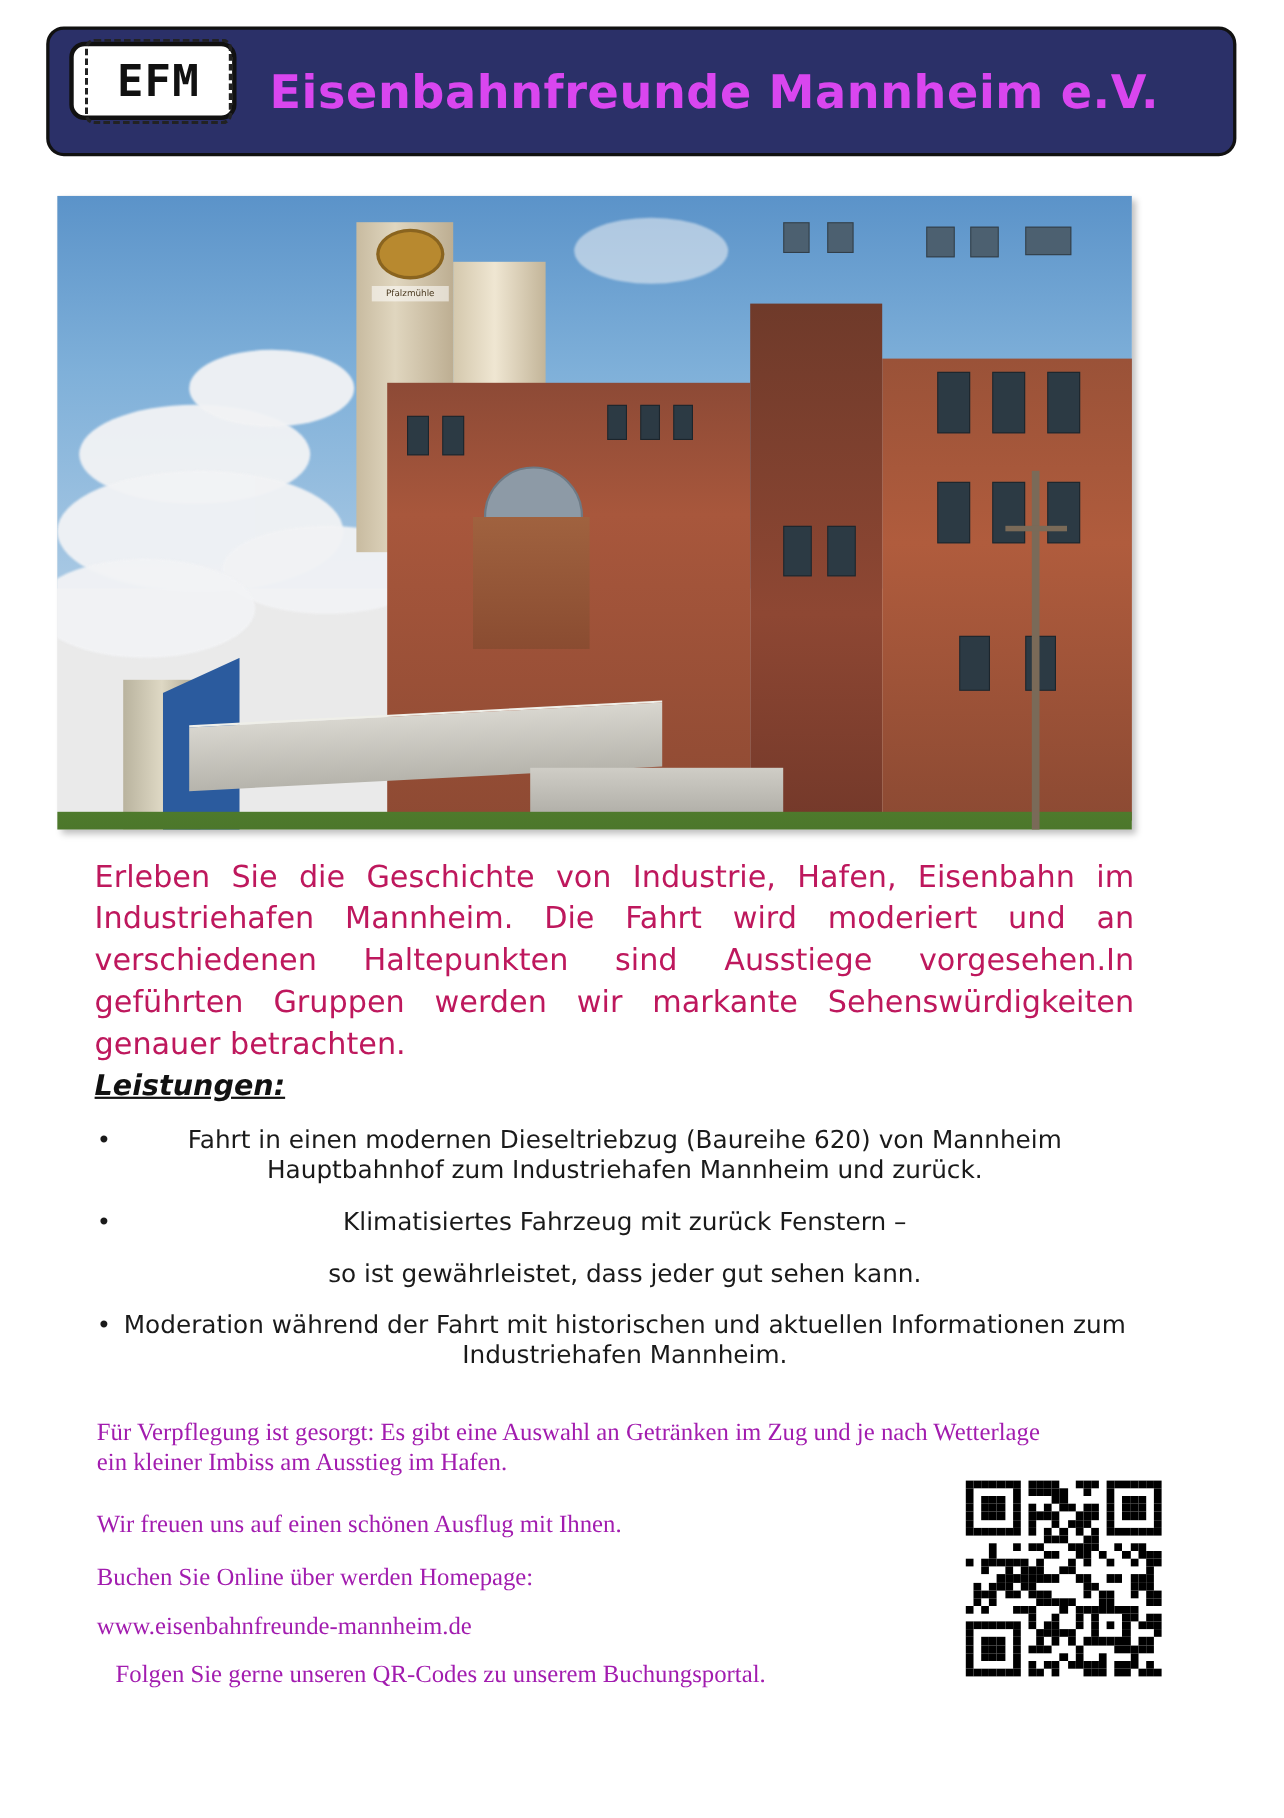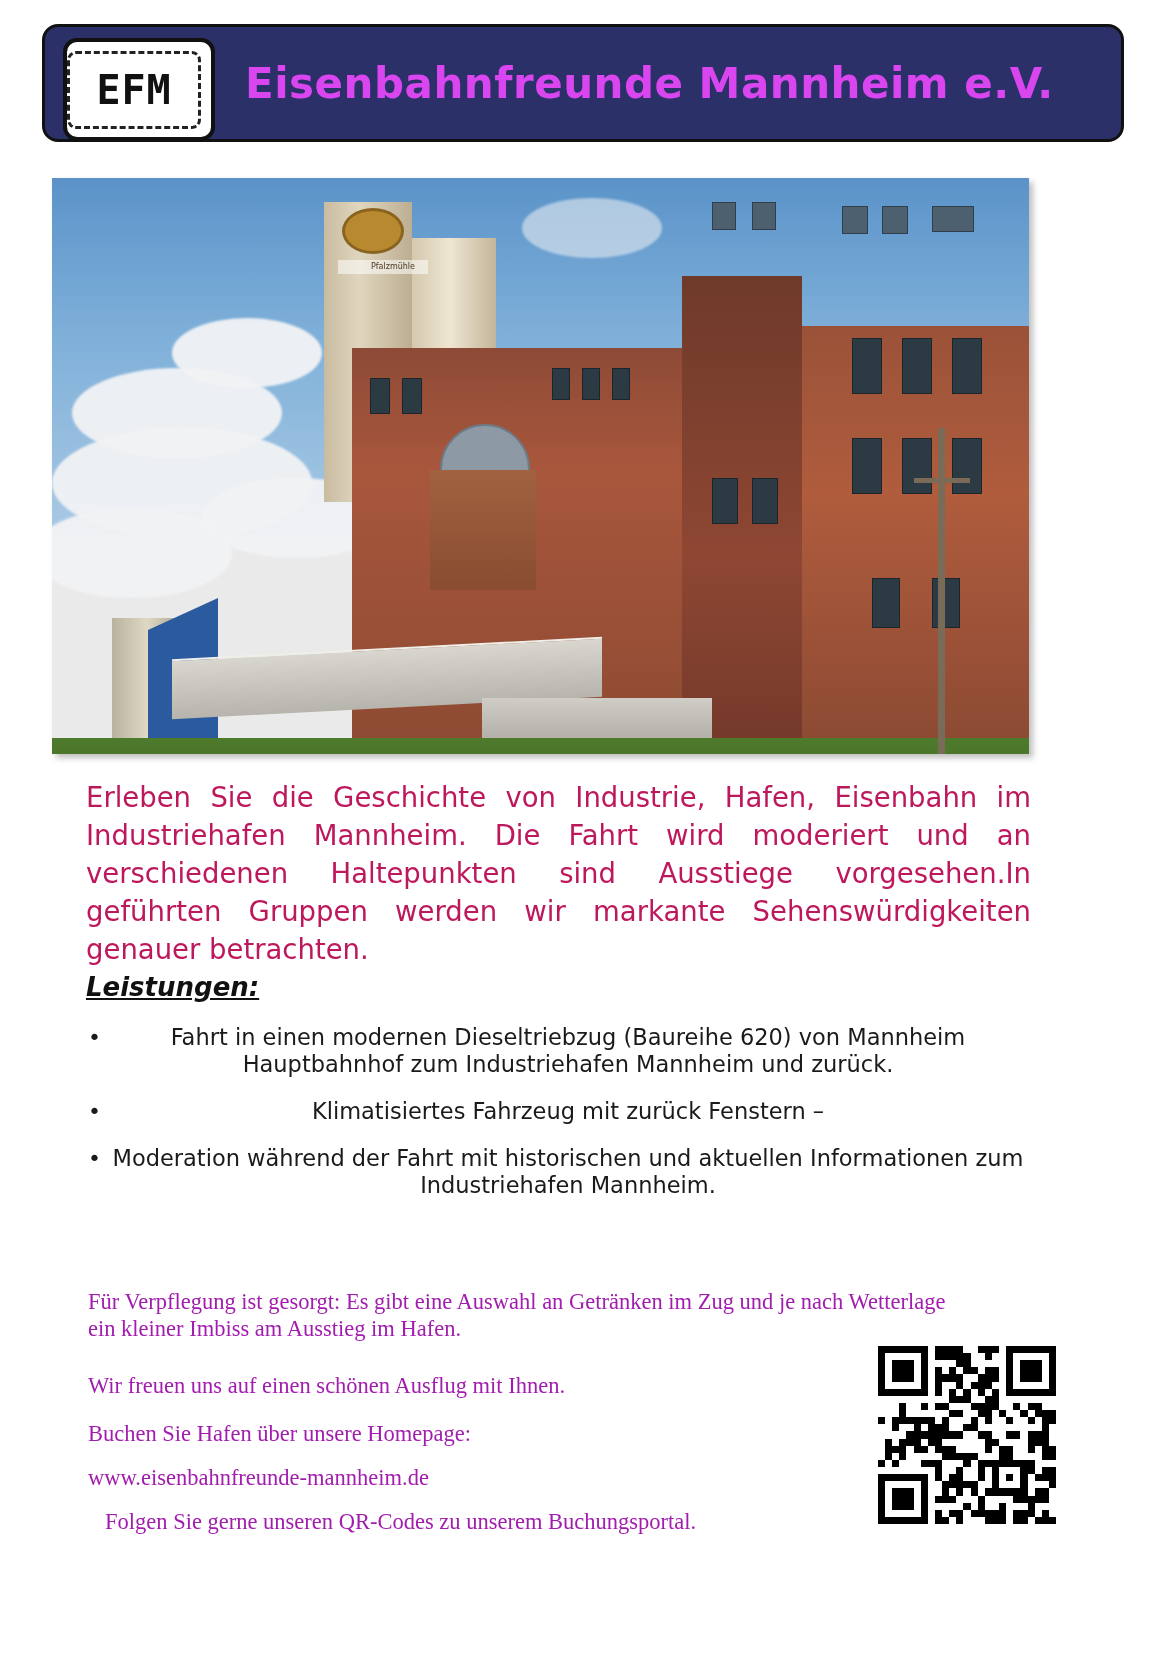--- a/index.html
+++ b/index.html
@@ -32,14 +32,14 @@
     left: 18px;
     top: 11px;
     width: 152px;
-    height: 103px;
+    height: 71px;
     background: #ffffff;
     border: 4px solid #111111;
     border-radius: 14px;
     box-sizing: border-box;
     display: flex;
     align-items: center;
-    justify-content: flex-start;
+    justify-content: flex-end;
   }
   .logo-inner {
     width: 134px;

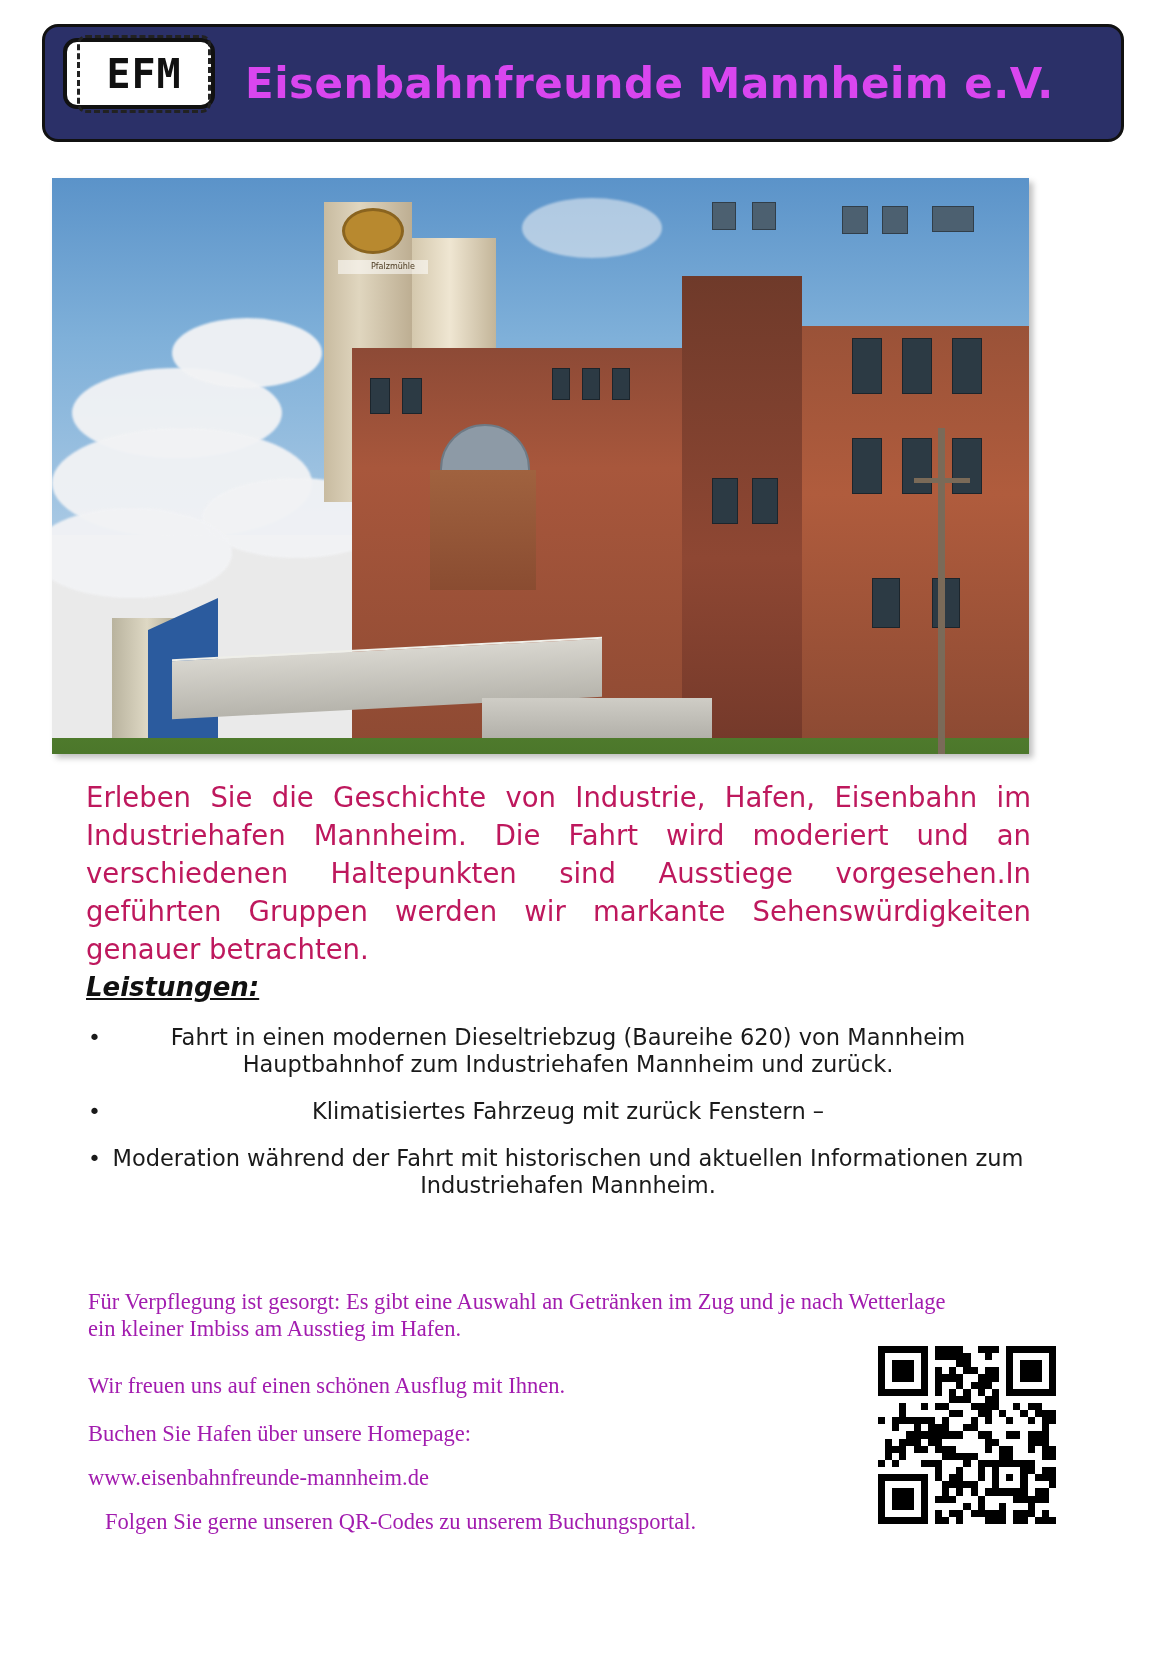--- a/index.html
+++ b/index.html
@@ -122,7 +122,7 @@
   .tan-label {
     position:absolute; left:286px; top:82px; width:70px; height:14px;
     background: rgba(255,255,255,0.55);
-    font-size: 8px; color:#4b3a20; text-align:center; line-height:14px;padding-left:20px;
+    font-size: 8px; color:#4b3a20; text-align:center; line-height:14px;
   }
   
   .brick-a {

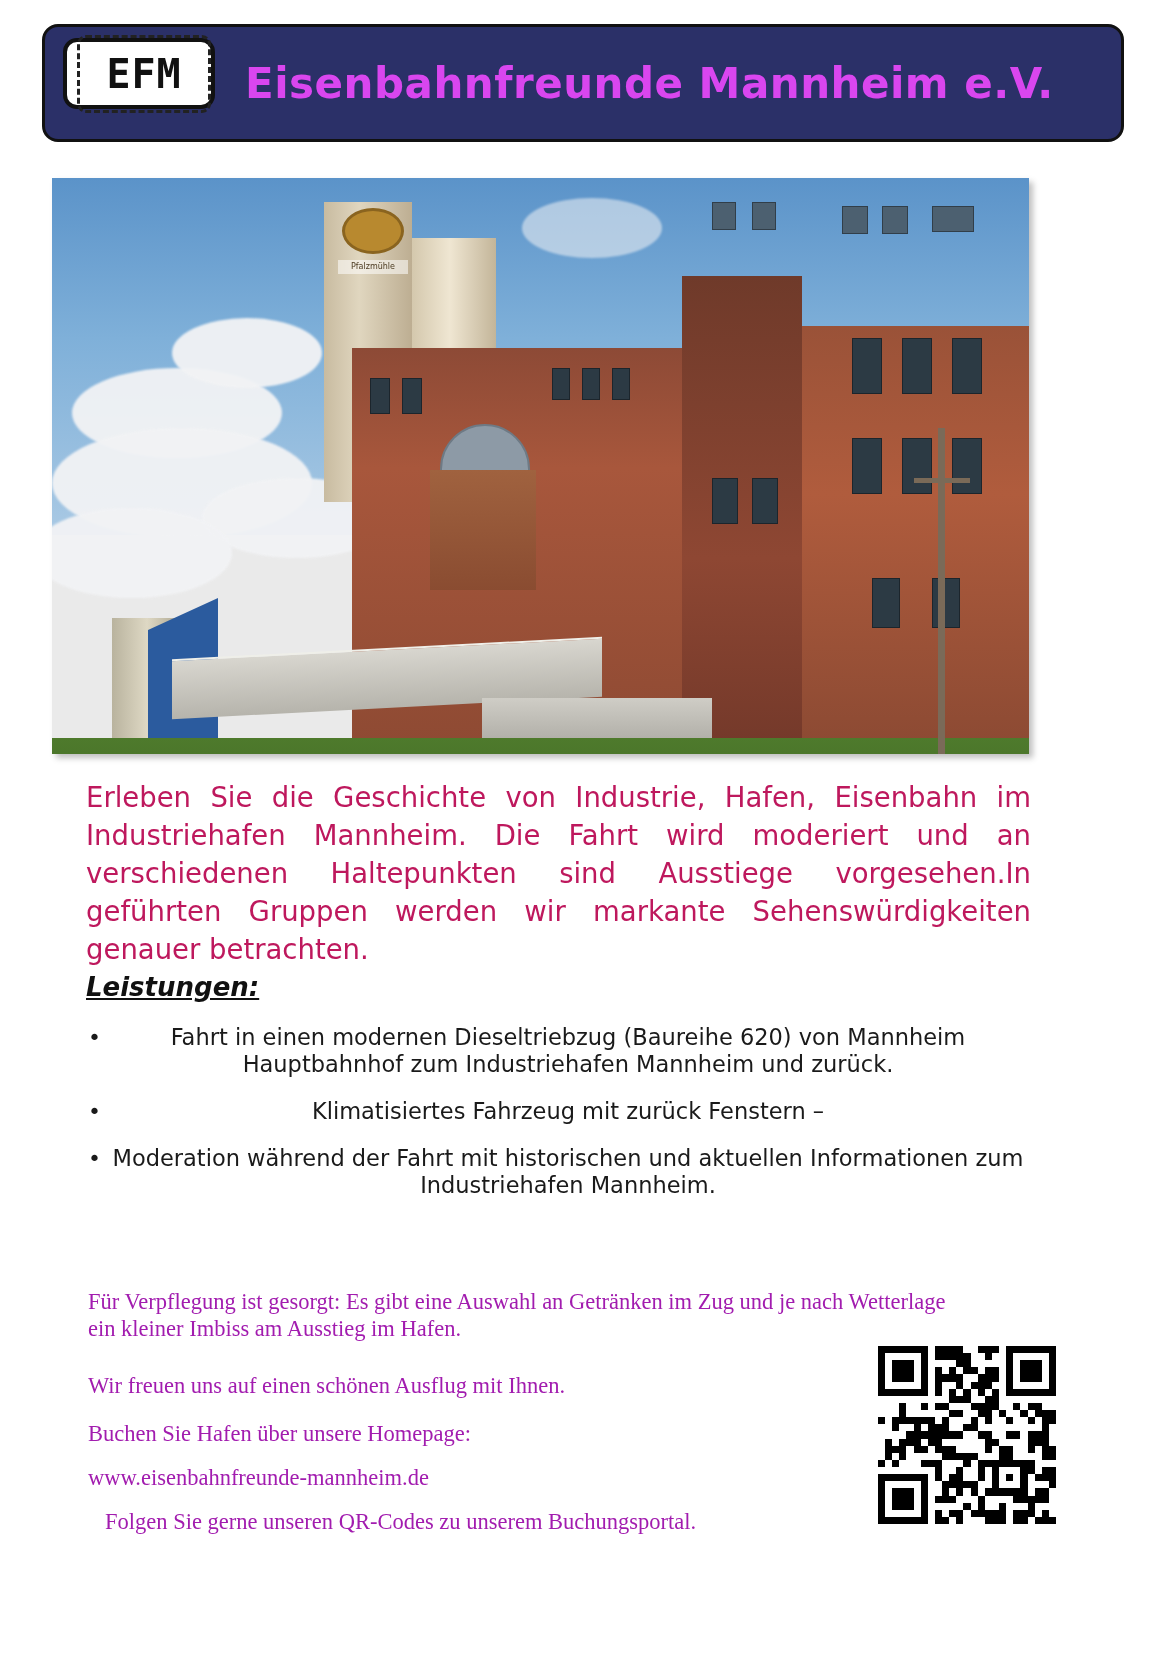--- a/index.html
+++ b/index.html
@@ -354,6 +354,7 @@
   </div>
   <div class="bullet">
     <span>Klimatisiertes Fahrzeug mit zurück Fenstern –</span>
+    <span class="sub">so ist gewährleistet, dass jeder gut sehen kann.</span>
   </div>
   <div class="bullet">
     <span>Moderation während der Fahrt mit historischen und aktuellen Informationen zum Industriehafen Mannheim.</span>

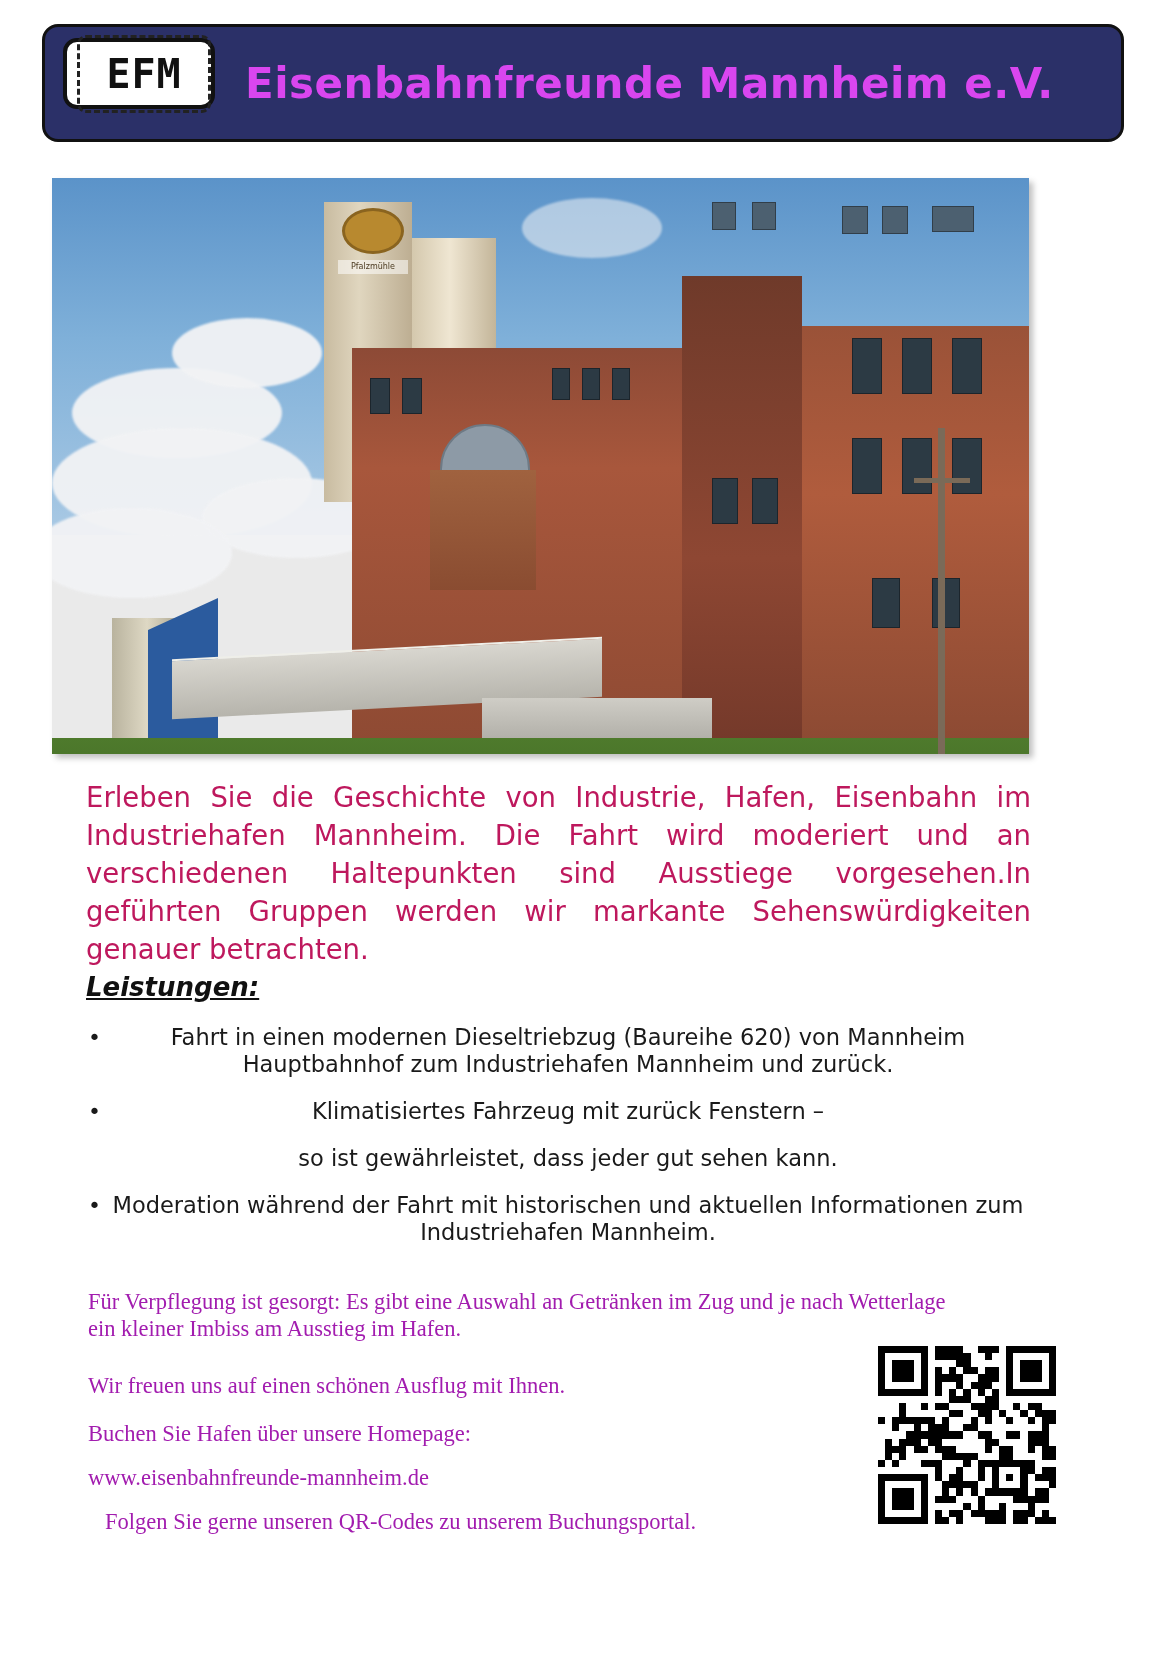--- a/index.html
+++ b/index.html
@@ -363,7 +363,7 @@
 
 <div class="para p-food">Für Verpflegung ist gesorgt: Es gibt eine Auswahl an Getränken im Zug und je nach Wetterlage ein kleiner Imbiss am Ausstieg im Hafen.</div>
 <div class="para p-enjoy">Wir freuen uns auf einen schönen Ausflug mit Ihnen.</div>
-<div class="para p-book">Buchen Sie Hafen über unsere Homepage:</div>
+<div class="para p-book">Buchen Sie Online über werden Homepage:</div>
 <div class="para p-url">www.eisenbahnfreunde-mannheim.de</div>
 <div class="para p-follow">Folgen Sie gerne unseren QR-Codes zu unserem Buchungsportal.</div>
 

